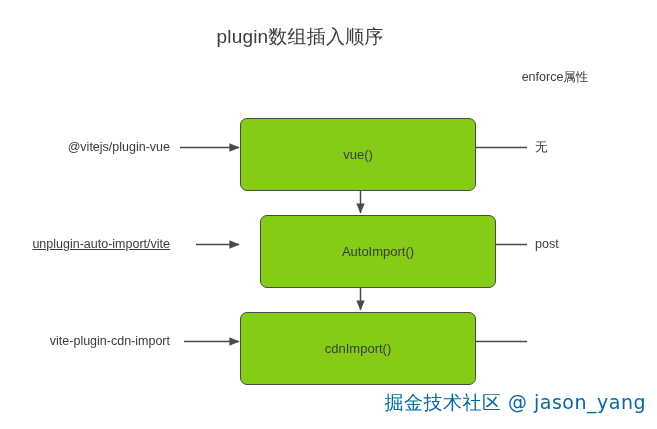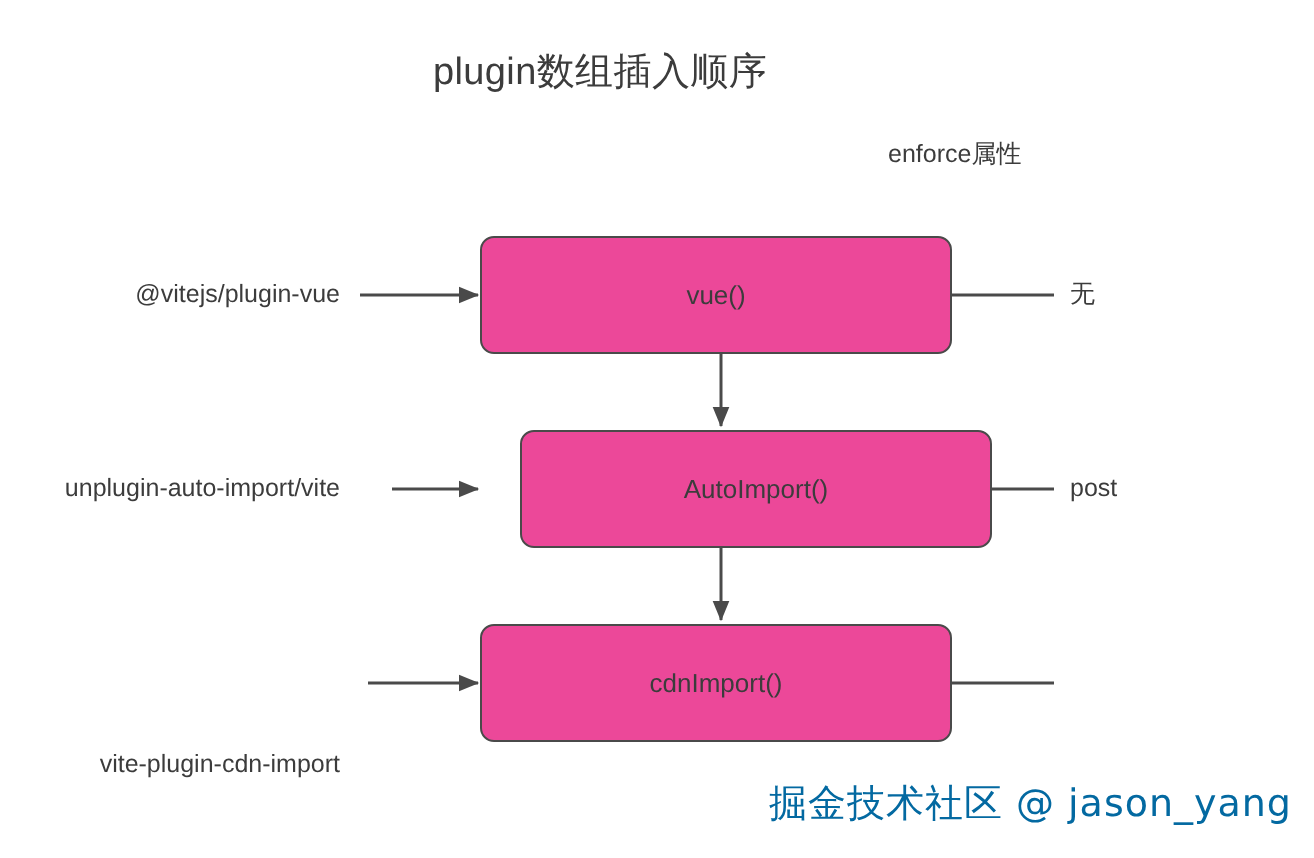--- a/index.html
+++ b/index.html
@@ -35,10 +35,10 @@
   
   #enforce-column-header {
     position: absolute;
-    left: 444px;
+    left: 462px;
     top: 68px;
     width: 186px;
-    text-align: left;
+    text-align: center;
     font-size: 12.5px;
     line-height: 18px;
     color: #3c3c3c;

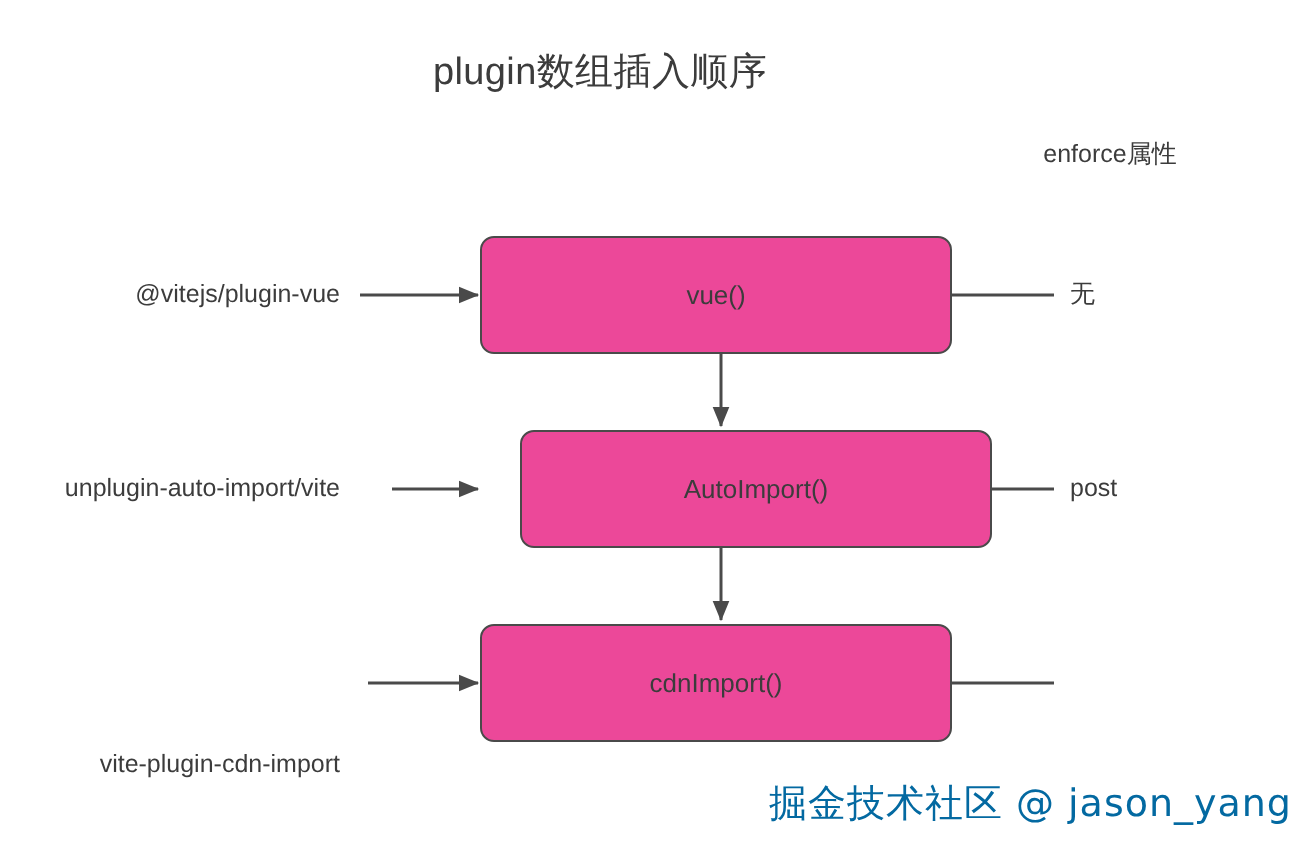--- a/index.html
+++ b/index.html
@@ -50,11 +50,11 @@
     position: absolute;
     left: 240px;
     width: 236px;
-    height: 59px;
+    height: 73px;
     box-sizing: border-box;
     border: 1.6px solid #4a4a4a;
     border-radius: 7px;
-    background: #ec4899;
+    background: #84cc16;
     display: flex;
     align-items: center;
     justify-content: center;

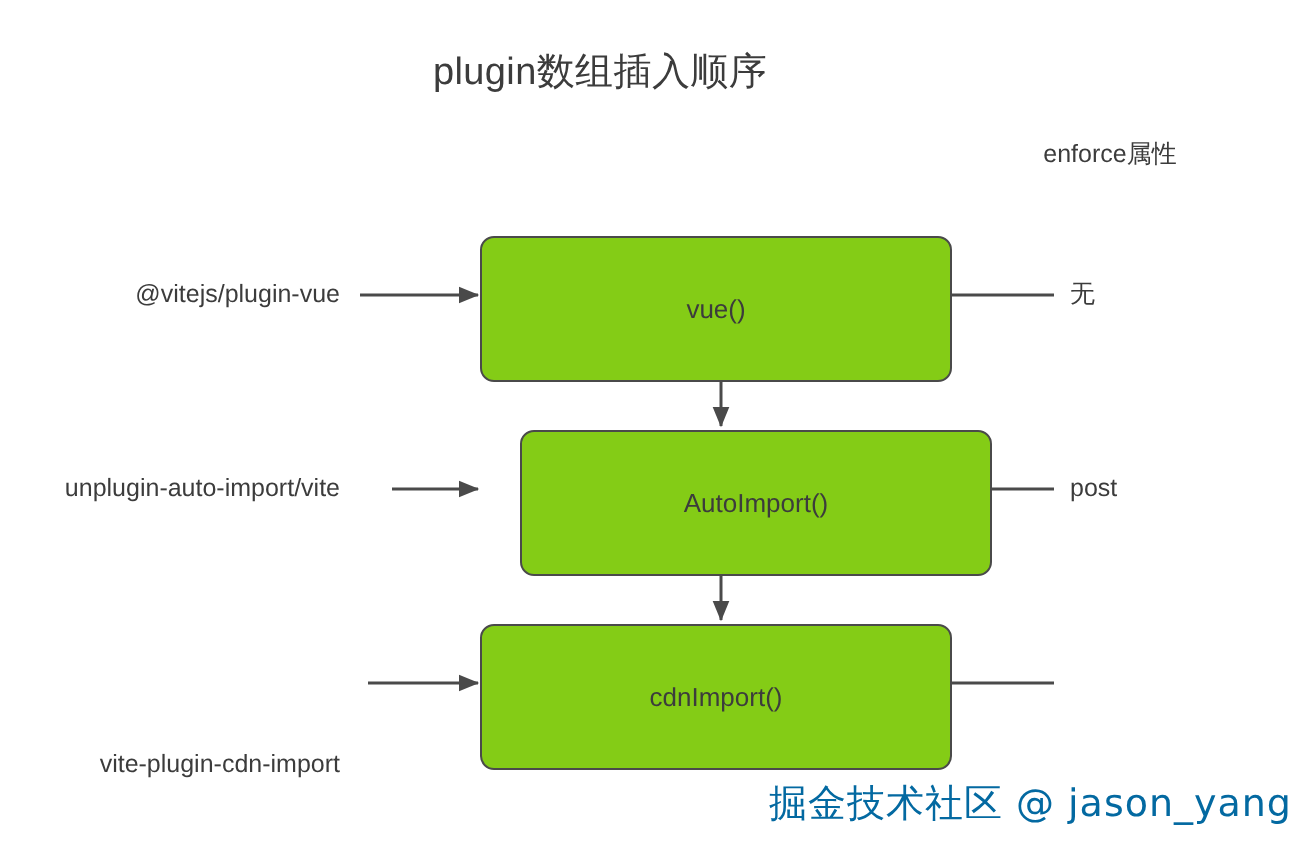--- a/index.html
+++ b/index.html
@@ -89,7 +89,7 @@
   #source-label-wrap-1 { top: 235px; }
   #source-label-wrap-2 { top: 332px; }
   #source-label-wrap-0 .source-label { right: 6px; text-align: center; }
-  #source-label-wrap-1 .source-label { right: 6px; }
+  #source-label-wrap-1 .source-label { right: 6px; text-decoration: underline; }
   #source-label-wrap-2 .source-label { right: 6px; margin-top: 41px; }
 
   

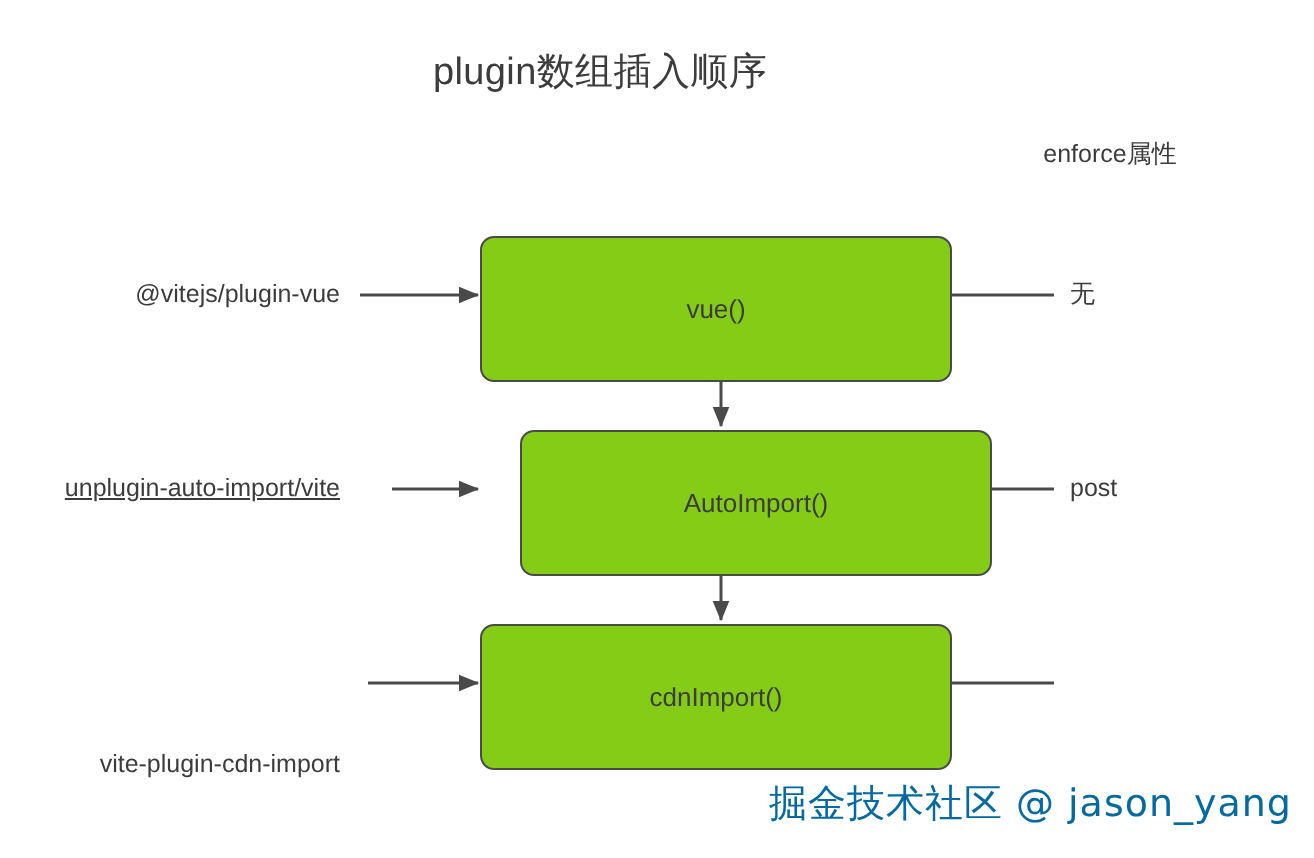--- a/index.html
+++ b/index.html
@@ -90,7 +90,7 @@
   #source-label-wrap-2 { top: 332px; }
   #source-label-wrap-0 .source-label { right: 6px; text-align: center; }
   #source-label-wrap-1 .source-label { right: 6px; text-decoration: underline; }
-  #source-label-wrap-2 .source-label { right: 6px; margin-top: 41px; }
+  #source-label-wrap-2 .source-label { right: 6px; }
 
   
   .enforce-label {

